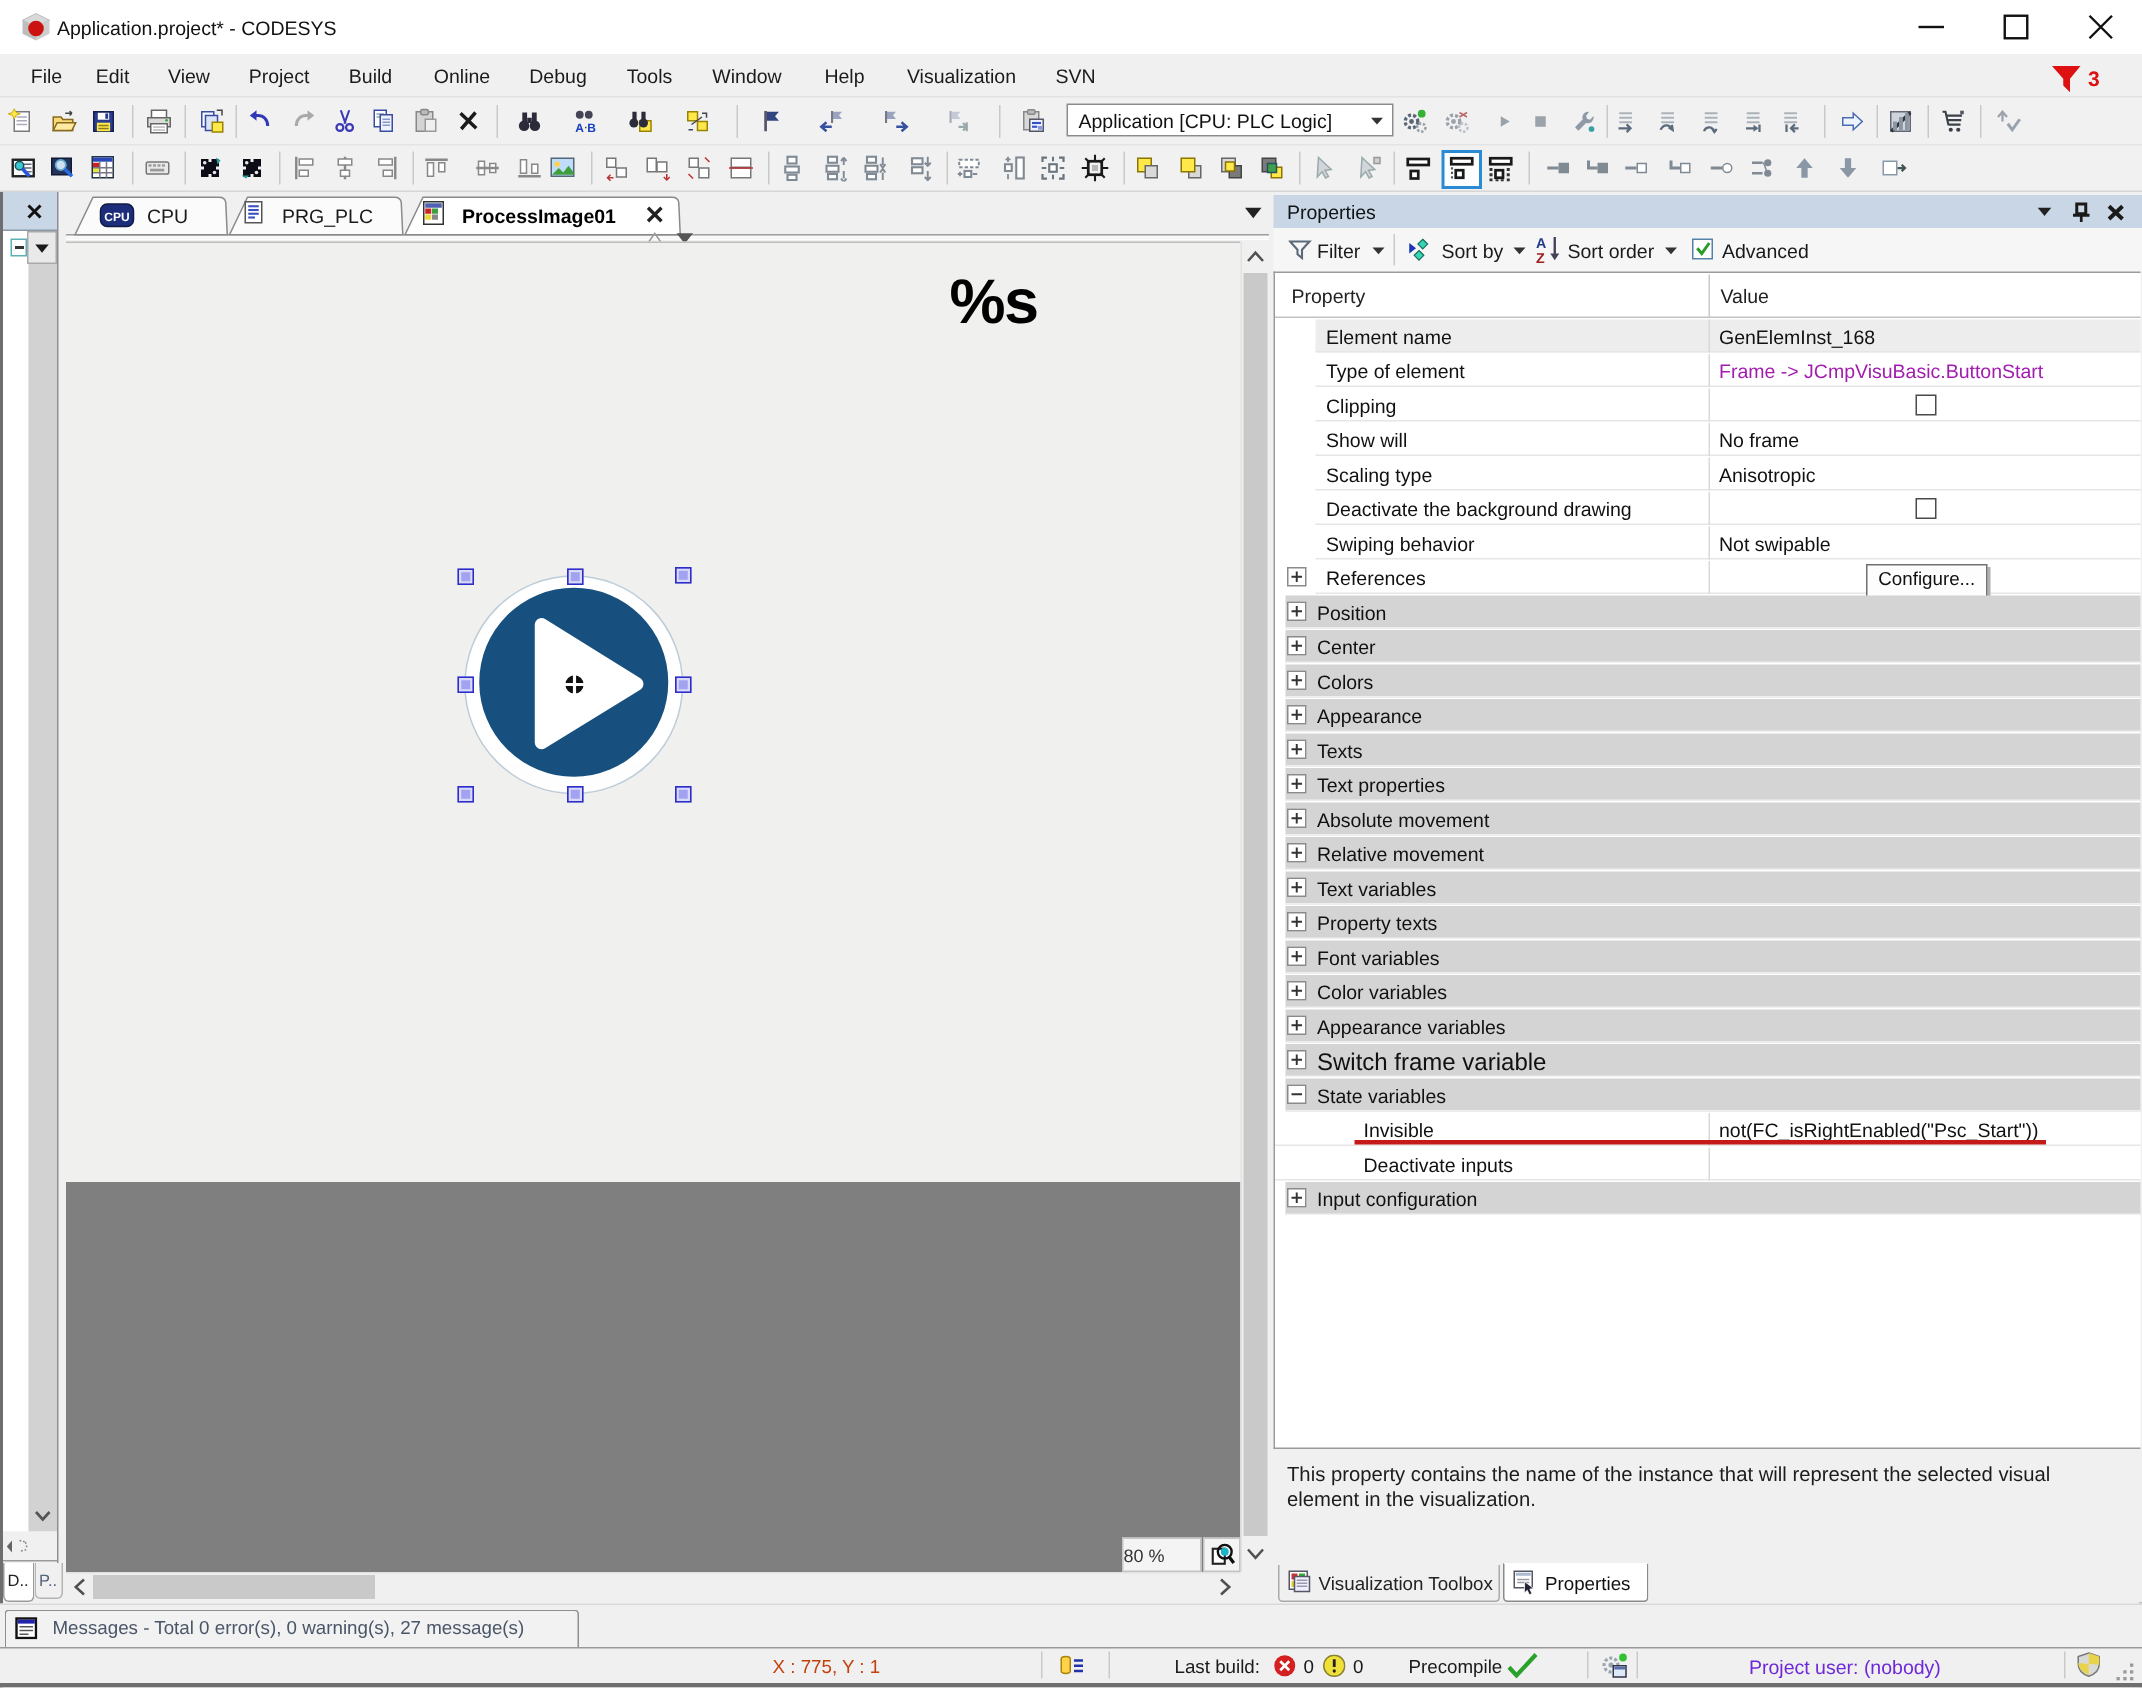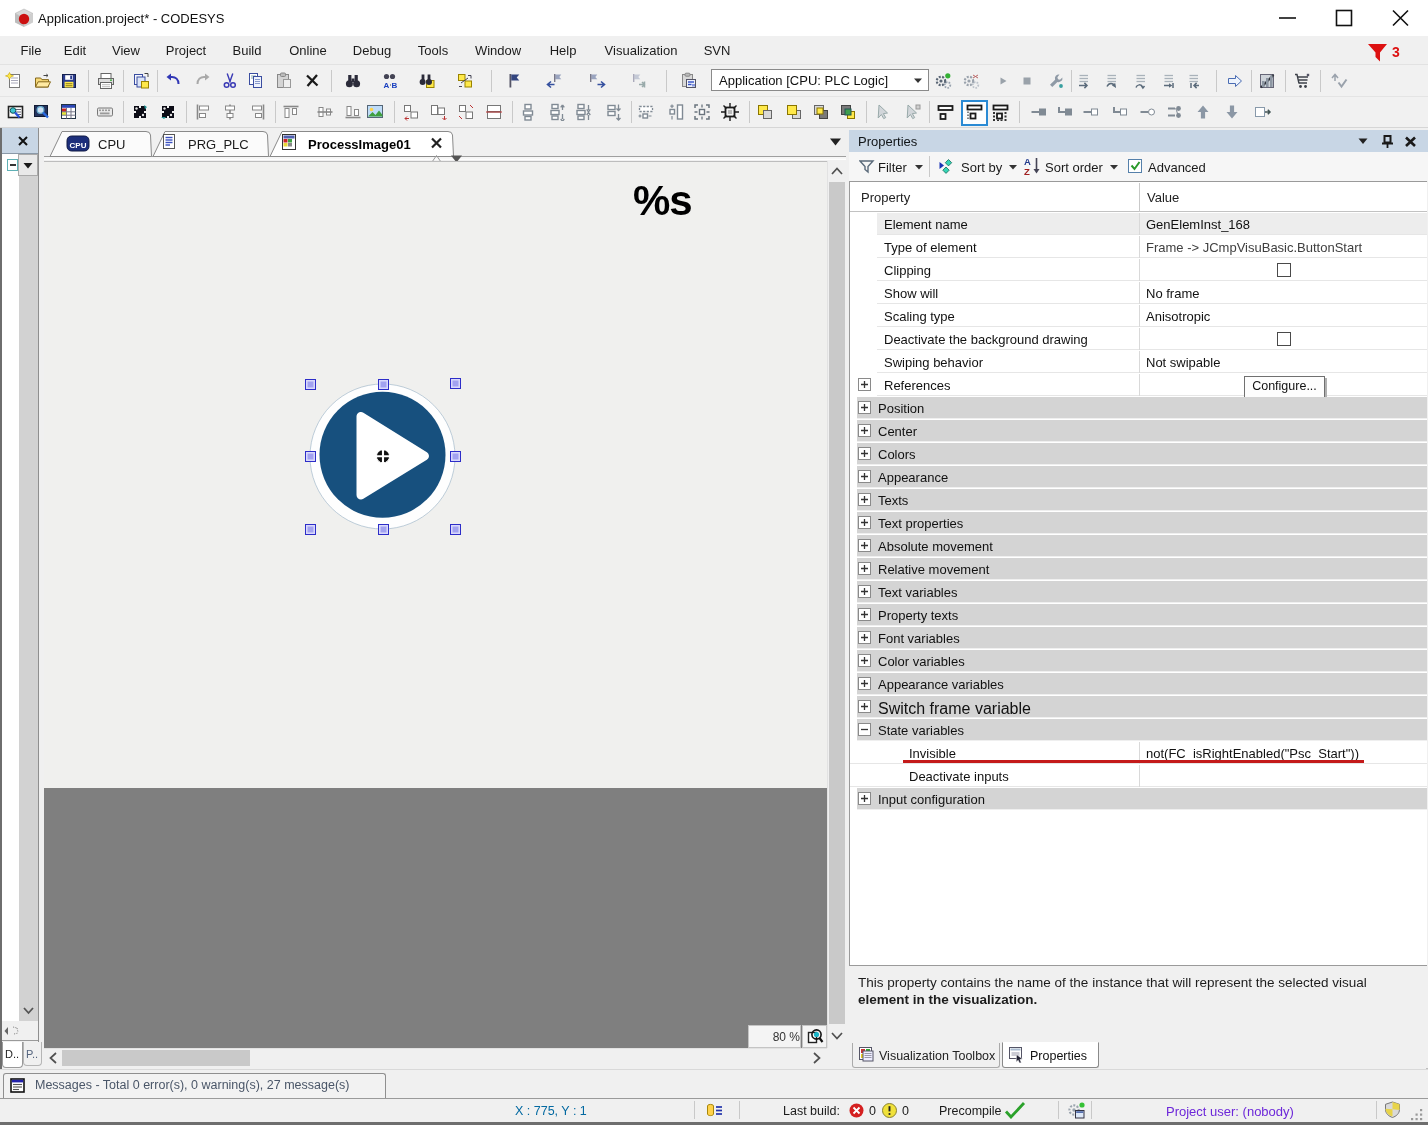--- a/index.html
+++ b/index.html
@@ -678,7 +678,7 @@
 <div class="abs" style="left:877px;top:236px;width:550px;height:22.0px;background:#fff;border-bottom:1px solid #e6e6e6"></div>
 <div class="abs" style="left:1139px;top:236px;width:1px;height:22.0px;background:#d9d9d9"></div>
 <div class="txt" style="left:884px;top:240px;font-size:13px;color:#111">Type of element</div>
-<div class="txt" style="left:1146px;top:240px;font-size:13px;color:#404040">Frame -&gt; JCmpVisuBasic.ButtonStart</div>
+<div class="txt" style="left:1146px;top:240px;font-size:13px;color:#a21caf">Frame -&gt; JCmpVisuBasic.ButtonStart</div>
 <div class="abs" style="left:877px;top:259px;width:550px;height:22.0px;background:#fff;border-bottom:1px solid #e6e6e6"></div>
 <div class="abs" style="left:1139px;top:259px;width:1px;height:22.0px;background:#d9d9d9"></div>
 <div class="txt" style="left:884px;top:263px;font-size:13px;color:#111">Clipping</div>

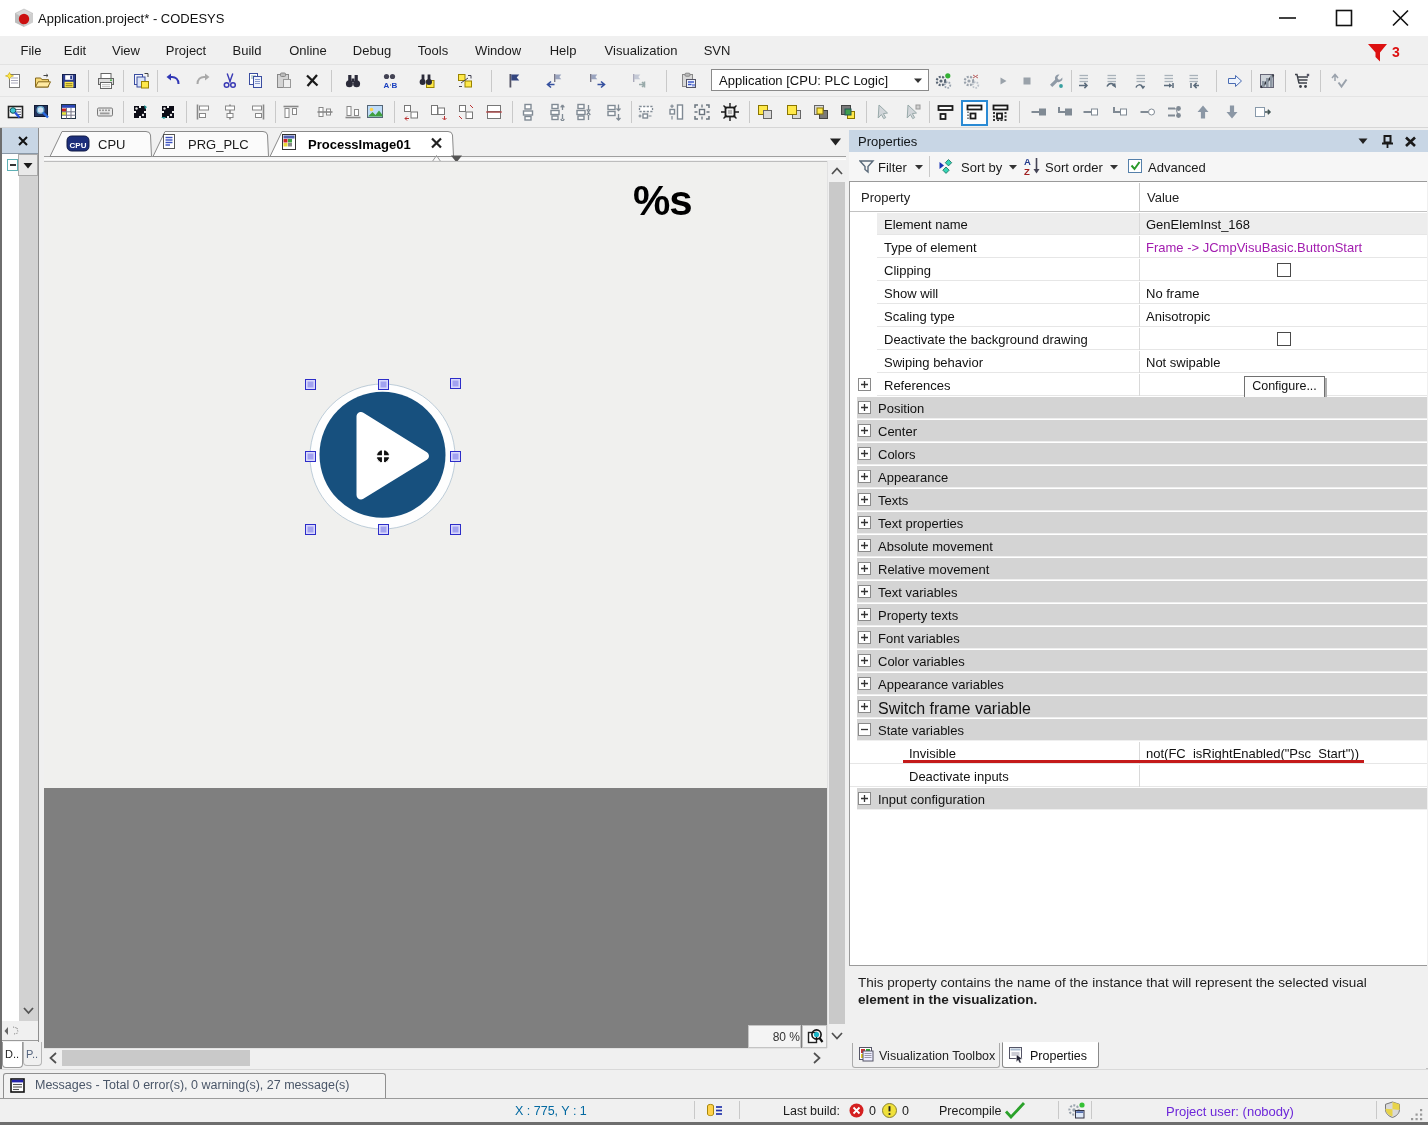--- a/index.html
+++ b/index.html
@@ -814,7 +814,7 @@
 <div class="abs" style="left:1139px;top:183px;width:1px;height:29px;background:#c9c9c9"></div>
 <div class="abs" style="left:849px;top:966px;width:578px;height:76px;background:#f0f0f0"></div>
 <div class="txt" style="left:858px;top:975px;font-size:13.5px;color:#1c1c1c;font-weight:500">This property contains the name of the instance that will represent the selected visual</div>
-<div class="txt" style="left:858px;top:992px;font-size:13.5px;color:#1c1c1c;font-weight:700">element in the visualization.</div>
+<div class="txt" style="left:858px;top:992px;font-size:13.5px;color:#1c1c1c;font-weight:400">element in the visualization.</div>
 <div class="abs" style="left:852px;top:1043px;width:148px;height:25px;background:#f0f0f0;border:1px solid #aaa;border-top:none;border-radius:0 0 3px 3px"></div>
 <svg class="abs" style="left:858px;top:1046px" width="17" height="17" viewBox="0 0 17 17">
 <rect x="1.5" y="1.5" width="12" height="12" fill="#fff" stroke="#556"></rect>

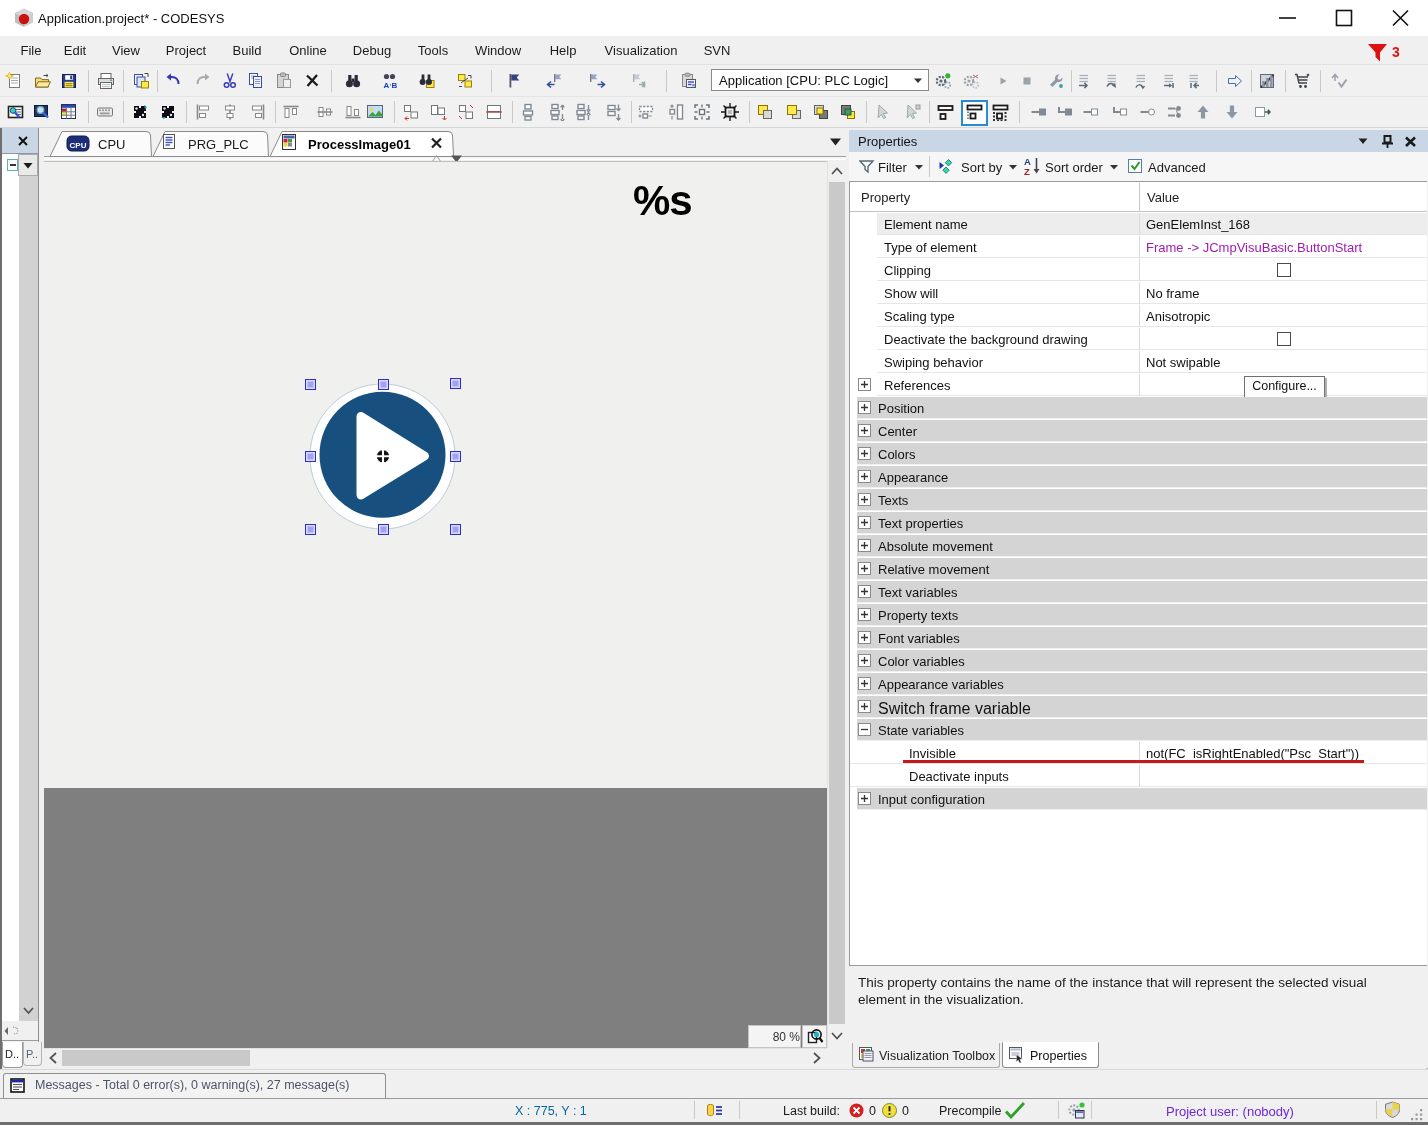--- a/index.html
+++ b/index.html
@@ -604,7 +604,7 @@
 <svg class="abs" style="left:831px;top:1031px" width="12" height="10" viewBox="0 0 12 10">
     <path d="M1 2l5 5.5L11 2" stroke="#505050" stroke-width="1.7" fill="none"></path>
   </svg>
-<div class="abs" style="left:748px;top:1025px;width:53px;height:23px;background:#f4f4f4;border:1px solid #c4c4c4;font-size:12px;color:#333;text-align:right;line-height:22px">80 %</div>
+<div class="abs" style="left:748px;top:1025px;width:53px;height:23px;background:#f4f4f4;border:1px solid #c4c4c4;font-size:12px;color:#333;text-align:left;line-height:22px">80 %</div>
 <div class="abs" style="left:802px;top:1025px;width:25px;height:23px;background:#f4f4f4;border:1px solid #c4c4c4"></div>
 <svg class="abs" style="left:806px;top:1028px" width="18" height="18" viewBox="0 0 18 18">
 <rect x="2.5" y="4.5" width="8" height="10" fill="#fff" stroke="#222" stroke-width="1.4"></rect>

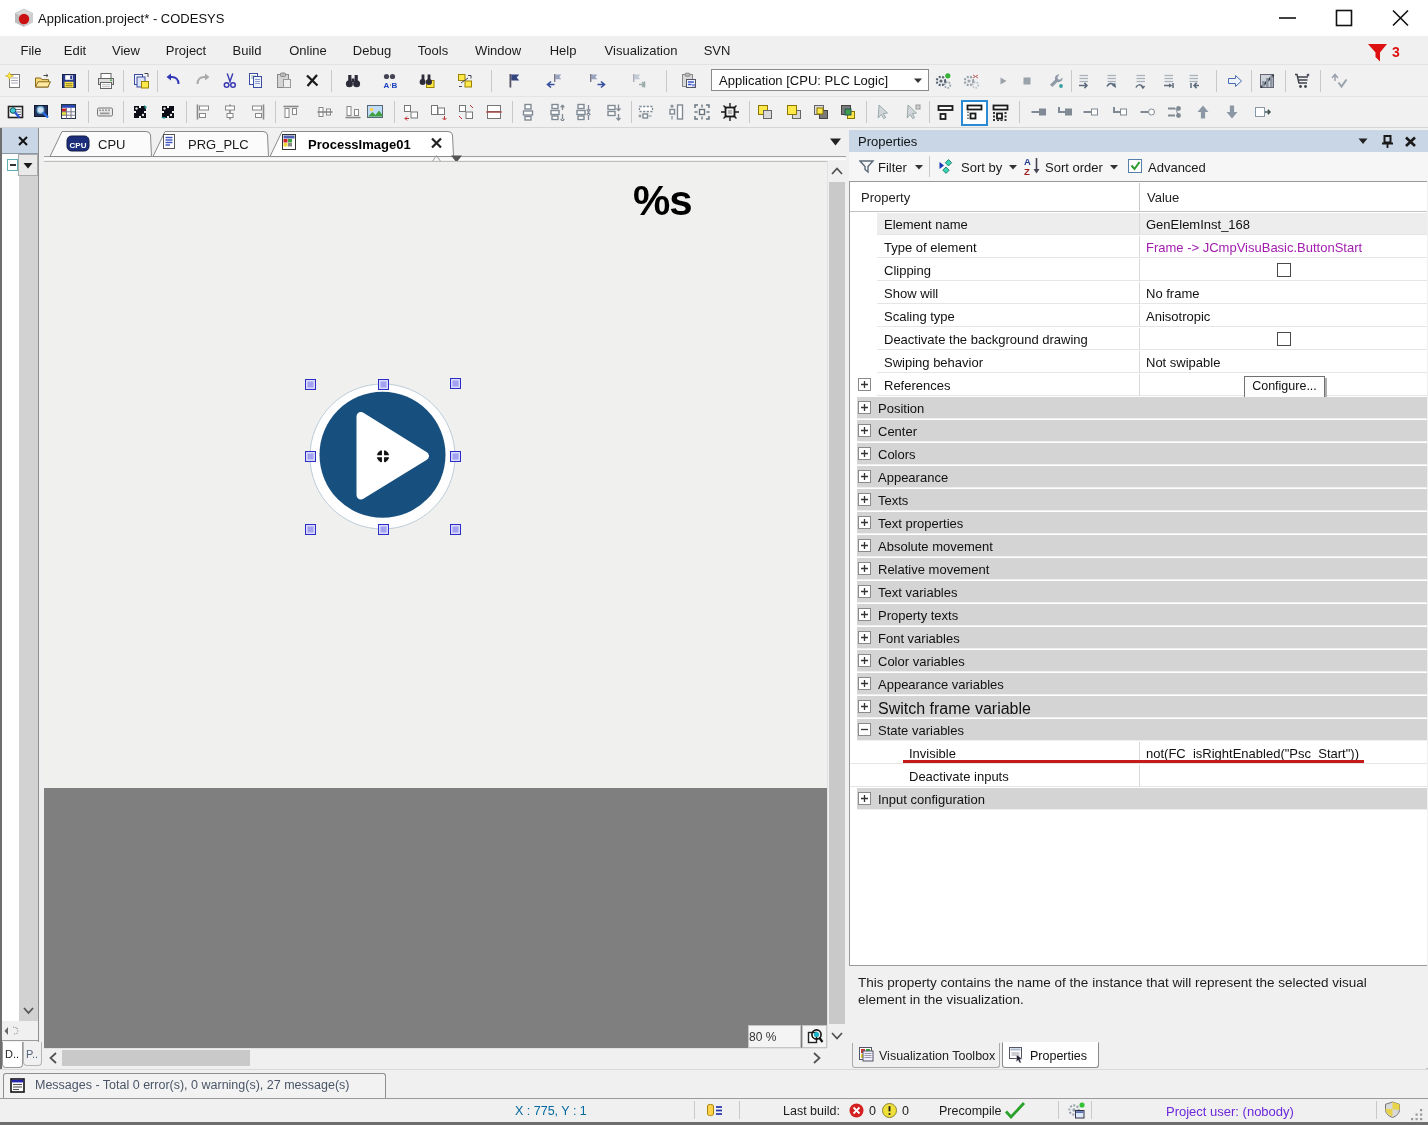--- a/index.html
+++ b/index.html
@@ -860,7 +860,7 @@
 <div class="abs" style="left:1058px;top:1101px;width:1px;height:18px;background:#c9c9c9"></div>
 <div class="abs" style="left:1091px;top:1101px;width:1px;height:18px;background:#c9c9c9"></div>
 <div class="abs" style="left:1376px;top:1101px;width:1px;height:18px;background:#c9c9c9"></div>
-<div class="txt" style="left:515px;top:1104px;font-size:12.5px;color:#0369a1">X : 775, Y : 1</div>
+<div class="txt" style="left:515px;top:1104px;font-size:12.5px;color:#c2410c">X : 775, Y : 1</div>
 <svg class="abs" style="left:706px;top:1103px" width="17" height="15" viewBox="0 0 17 15">
 <ellipse cx="4.5" cy="3" rx="3" ry="1.6" fill="#ffd24a" stroke="#a8860a"></ellipse>
 <path d="M1.5 3v8c0 .9 1.3 1.6 3 1.6s3-.7 3-1.6V3" fill="#ffd24a" stroke="#a8860a"></path>

